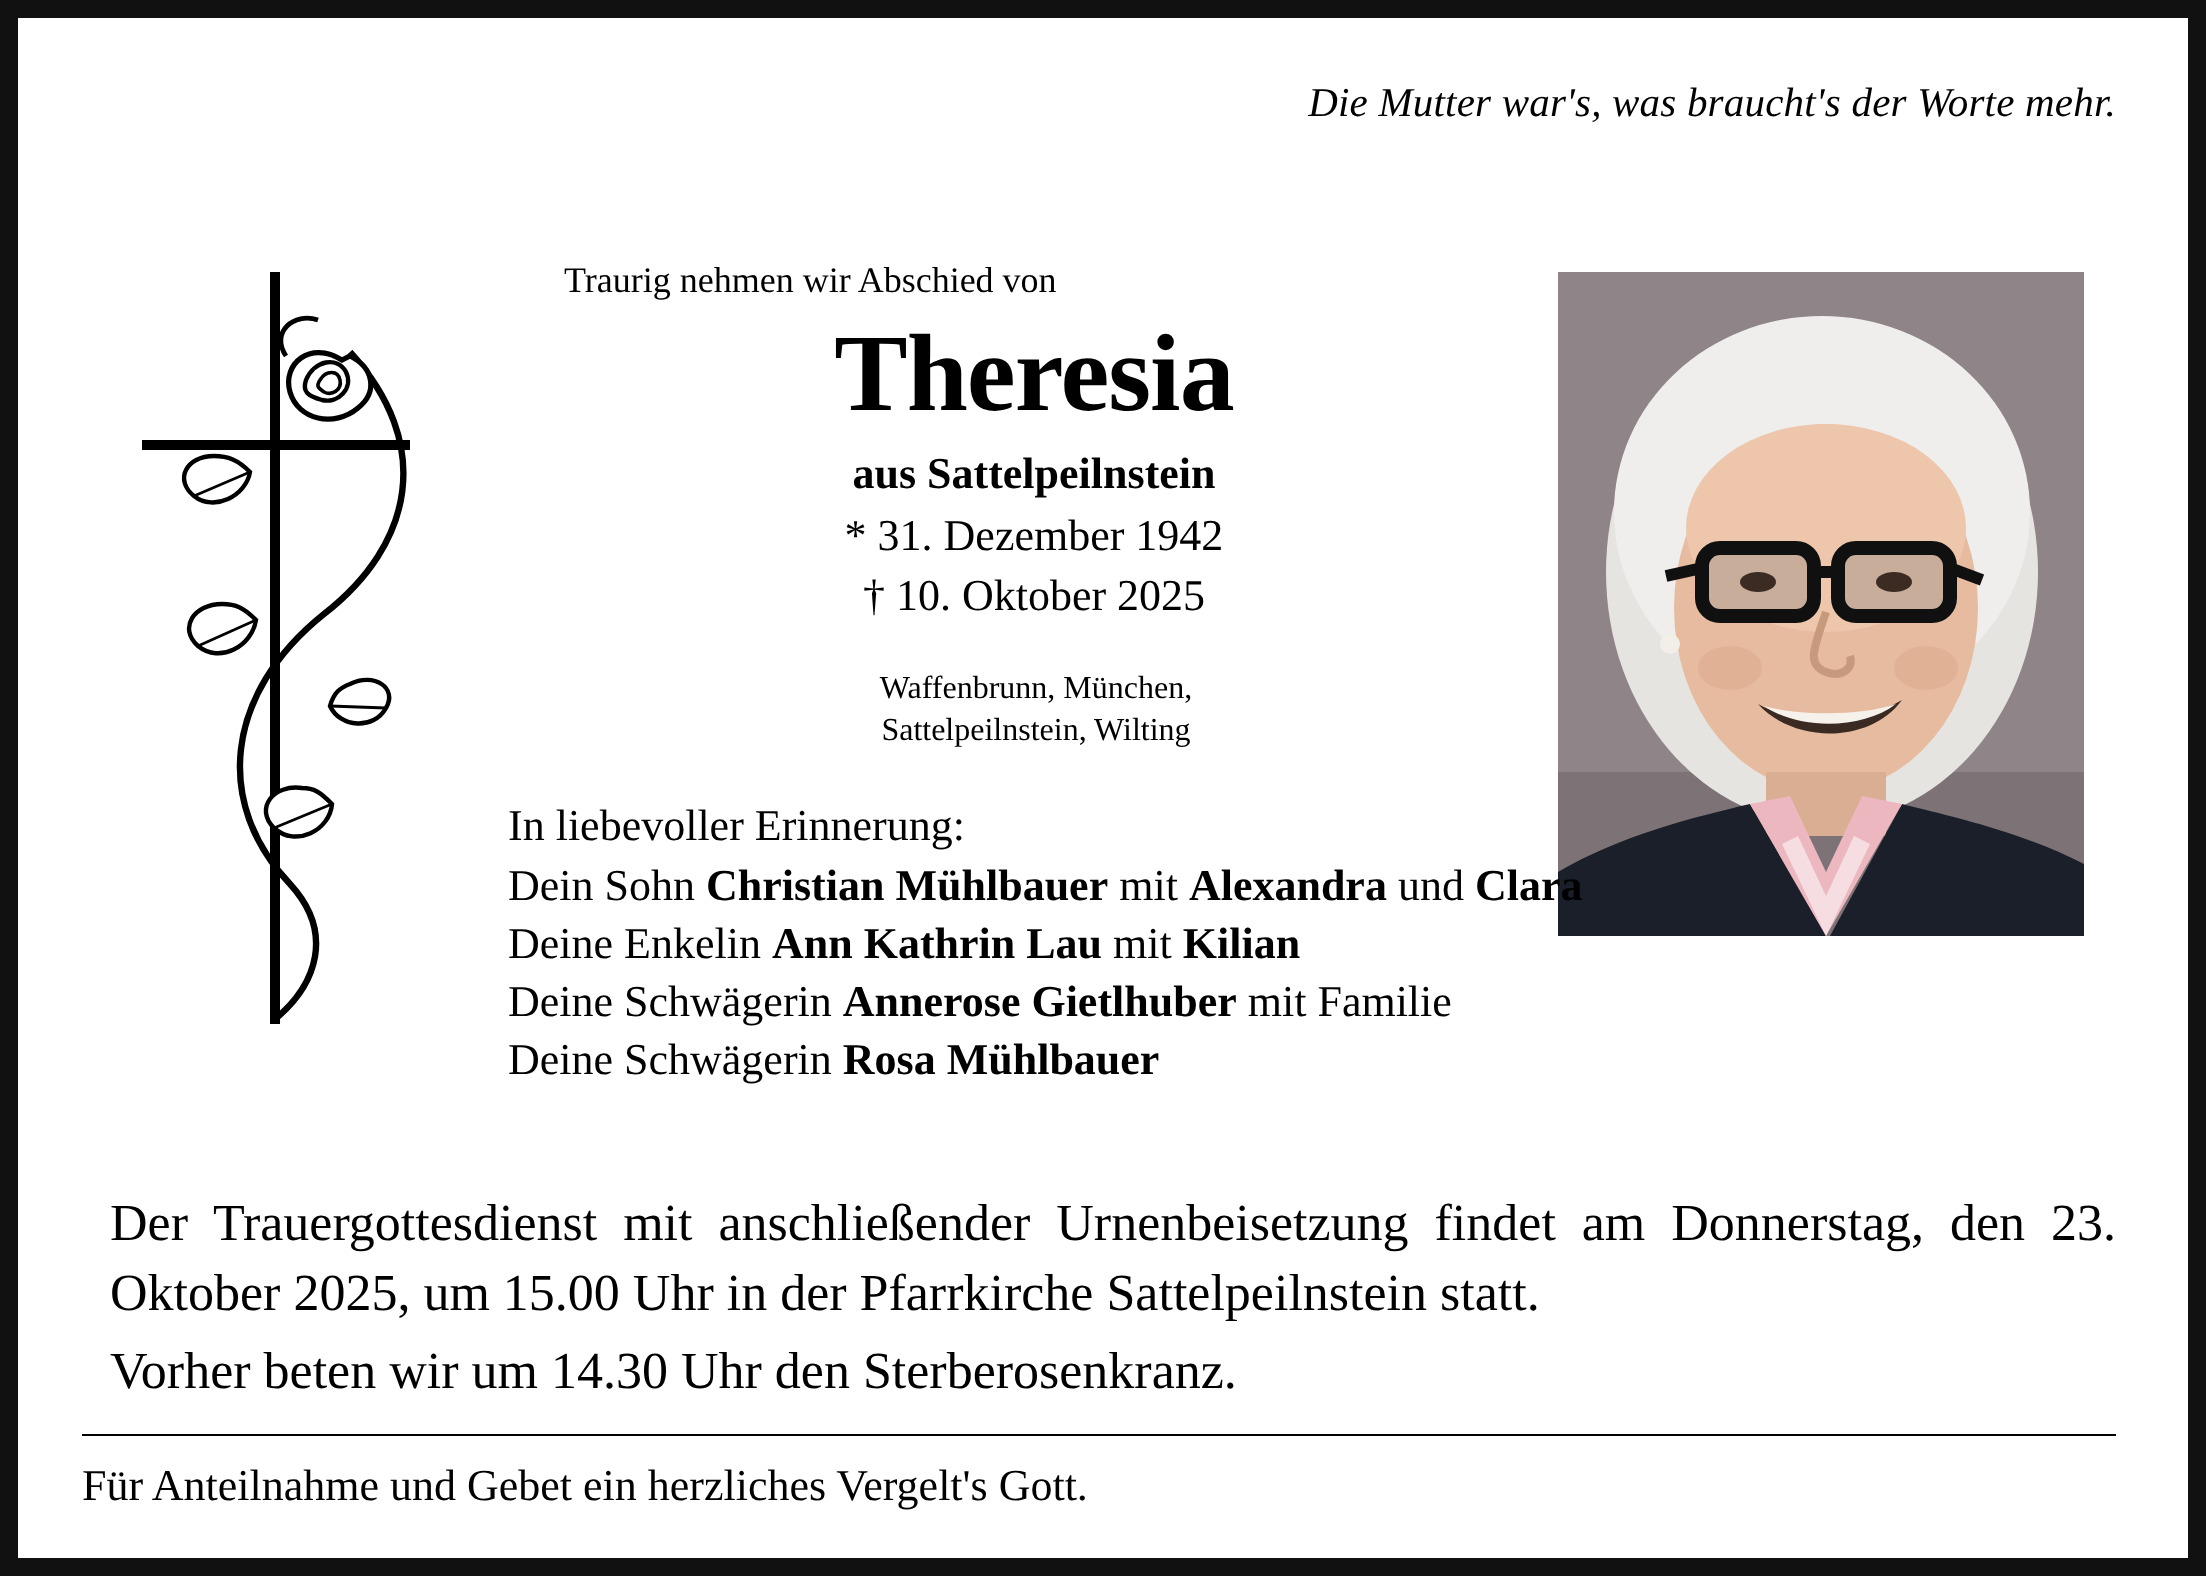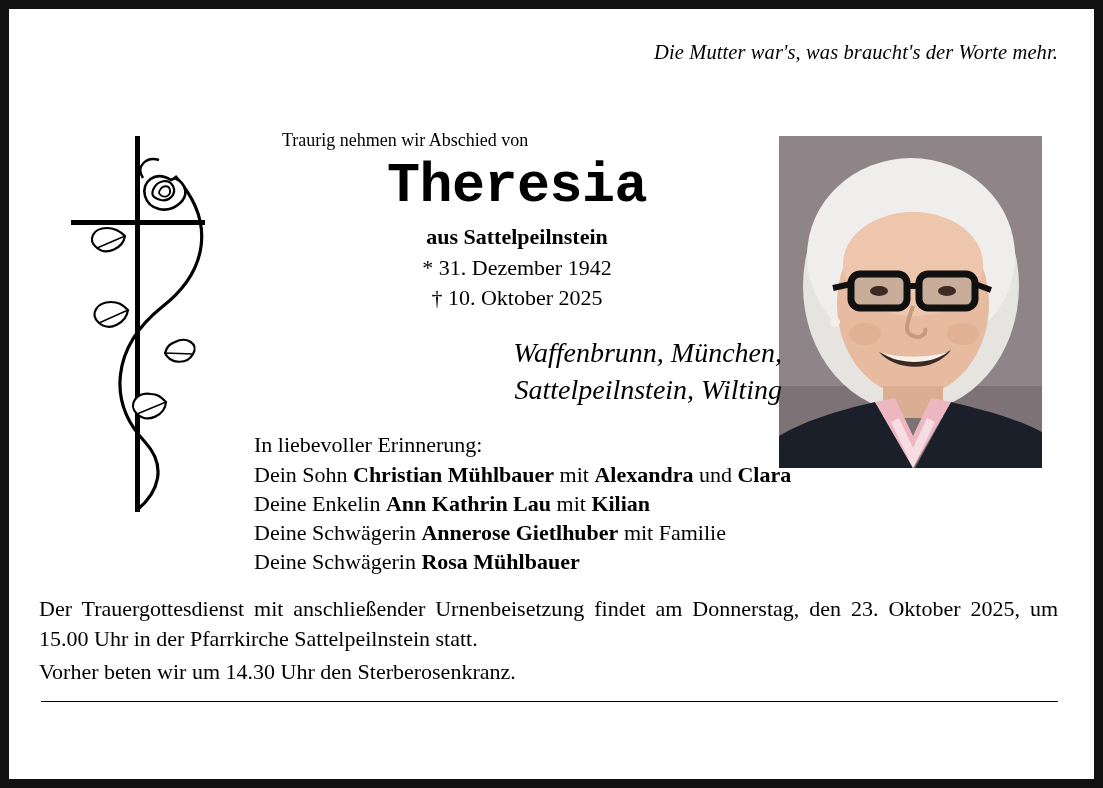--- a/index.html
+++ b/index.html
@@ -76,7 +76,6 @@
     line-height: 1.08;
     letter-spacing: -0.5px;
     margin: 2px 0 2px 0;
-    font-family: Liberation Mono, monospace;
   }
   .from {
     text-align: center;

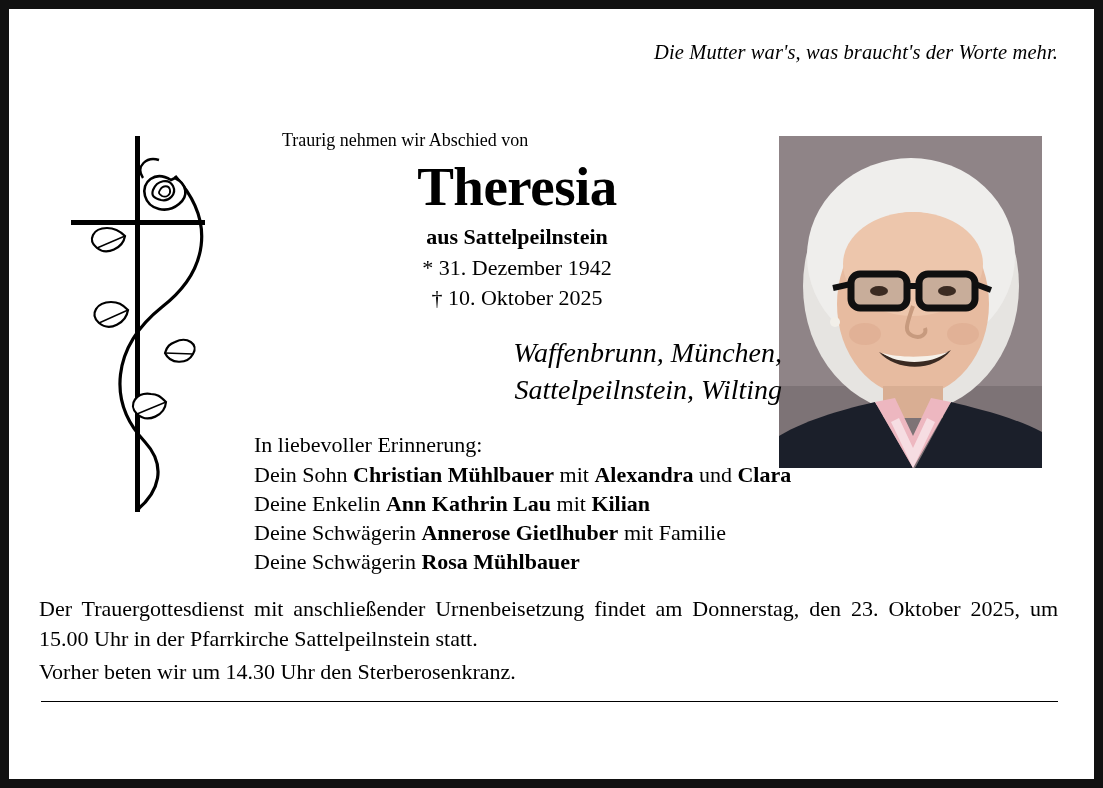--- a/index.html
+++ b/index.html
@@ -90,11 +90,10 @@
     margin-top: 3px;
   }
   .places {
-    font-size: 28px;
+    font-size: 16px;
     line-height: 1.33;
     margin: 22px 0 0 2px;
-    text-align: right;
-    font-style: italic;
+    text-align: center;
   }
   .memory {
     font-size: 22px;

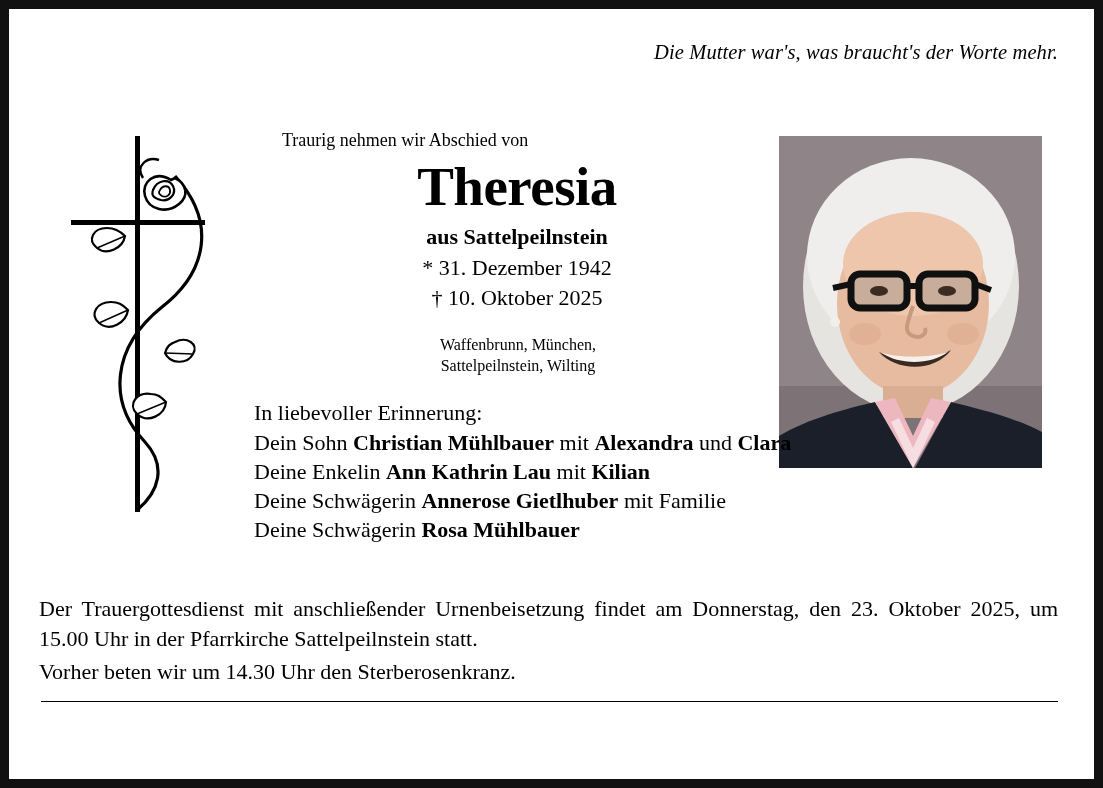--- a/index.html
+++ b/index.html
@@ -105,11 +105,11 @@
   .memory b { font-weight: bold; text-align: right; }
 
   .service {
-    font-size: 22px;
+    font-size: 26px;
     line-height: 1.35;
     text-align: justify;
     text-justify: inter-word;
-    margin: 4px 6px 0 0;
+    margin: 4px 6px 0 16px;
   }
   .rule {
     border: none;

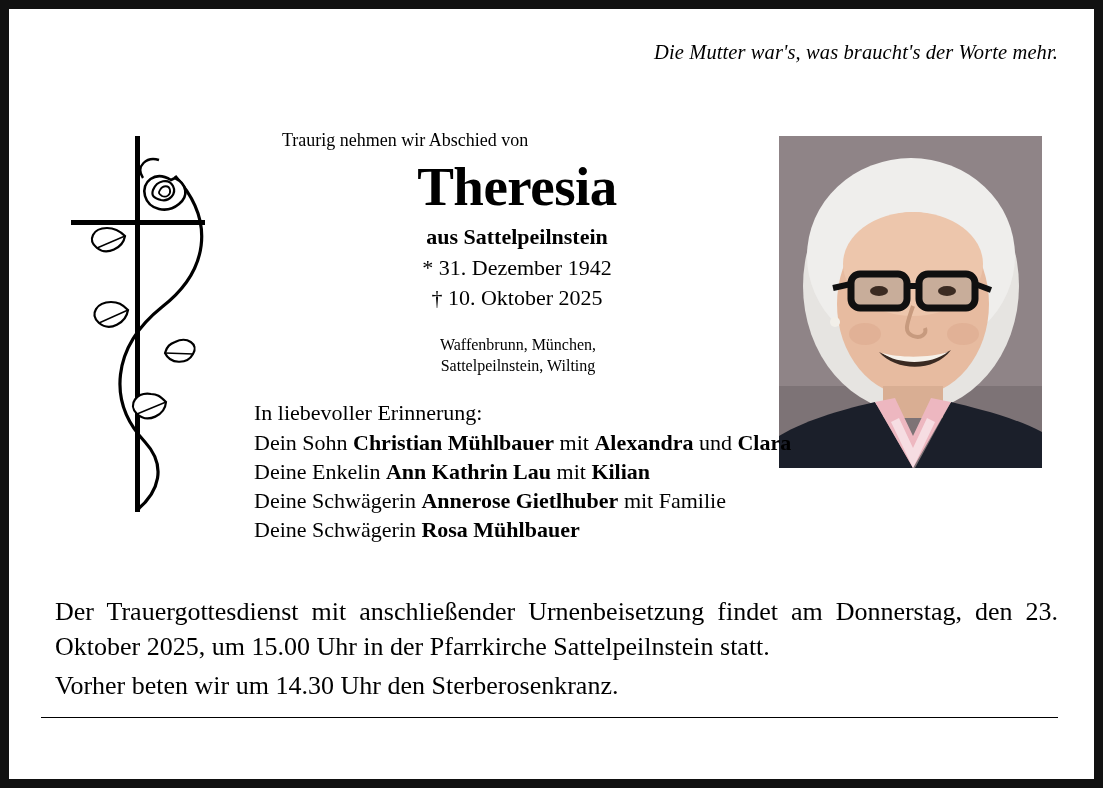--- a/index.html
+++ b/index.html
@@ -236,6 +236,7 @@
 
   <hr class="rule">
 
+  <div class="thanks">Für Anteilnahme und Gebet ein herzliches Vergelt's Gott.</div>
 
 </div>
 

